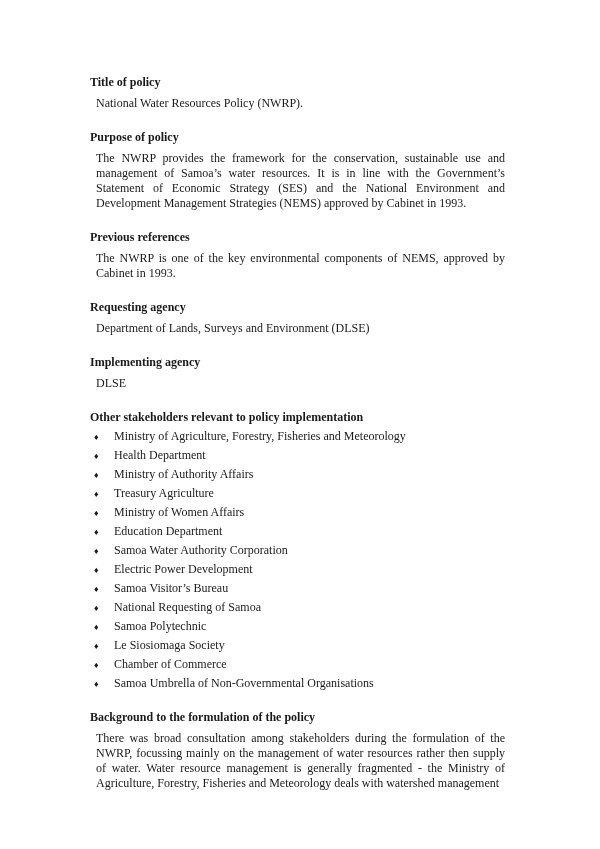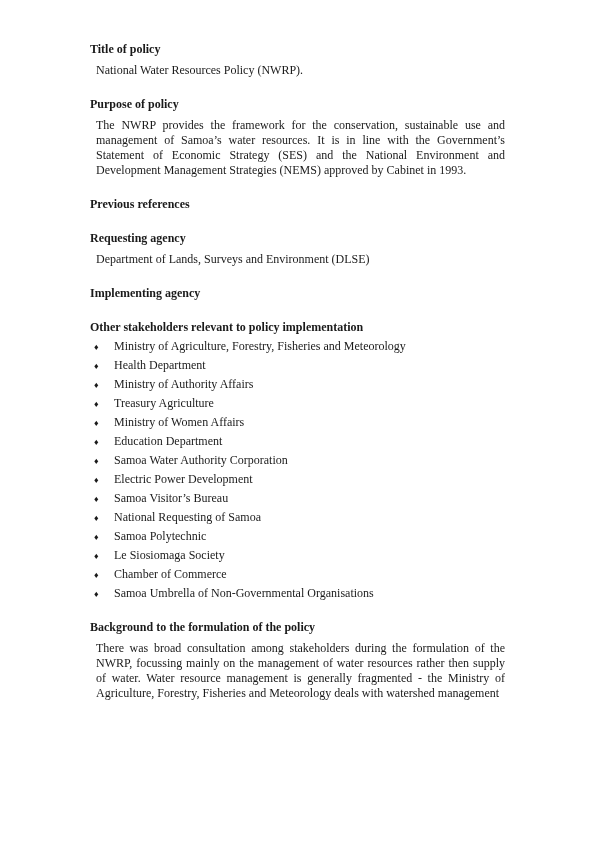--- a/index.html
+++ b/index.html
@@ -18,7 +18,7 @@
     box-sizing: border-box;
     width: 600px;
     height: 849px;
-    padding: 42px 89px 60px 90px;
+    padding: 75px 89px 60px 90px;
     background: #ffffff;
   }
   .section {

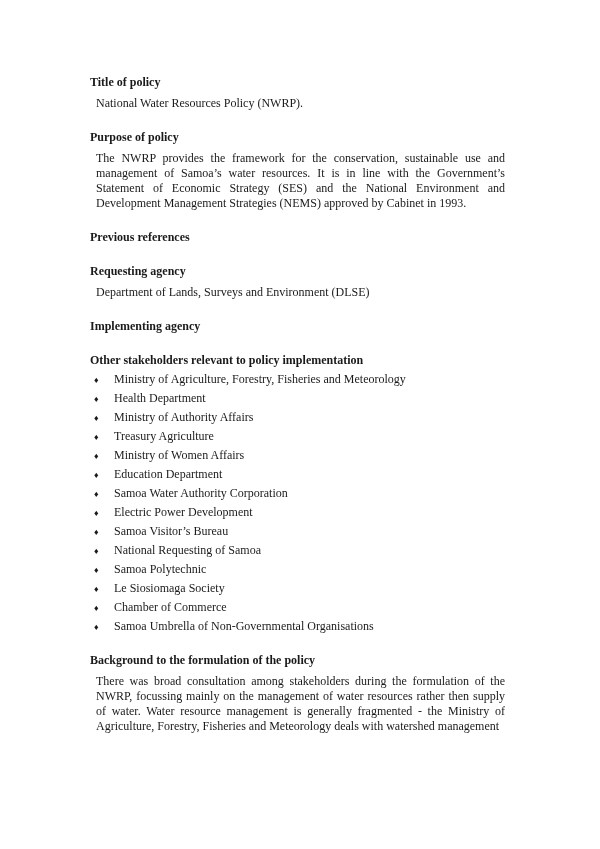--- a/index.html
+++ b/index.html
@@ -76,6 +76,9 @@
 
   <section class="section">
     <h2 class="section-heading">Previous references</h2>
+    <div>
+        <p class="para">The NWRP is one of the key environmental components of NEMS, approved by Cabinet in 1993.</p>
+      </div>
   </section>
 
   <section class="section">

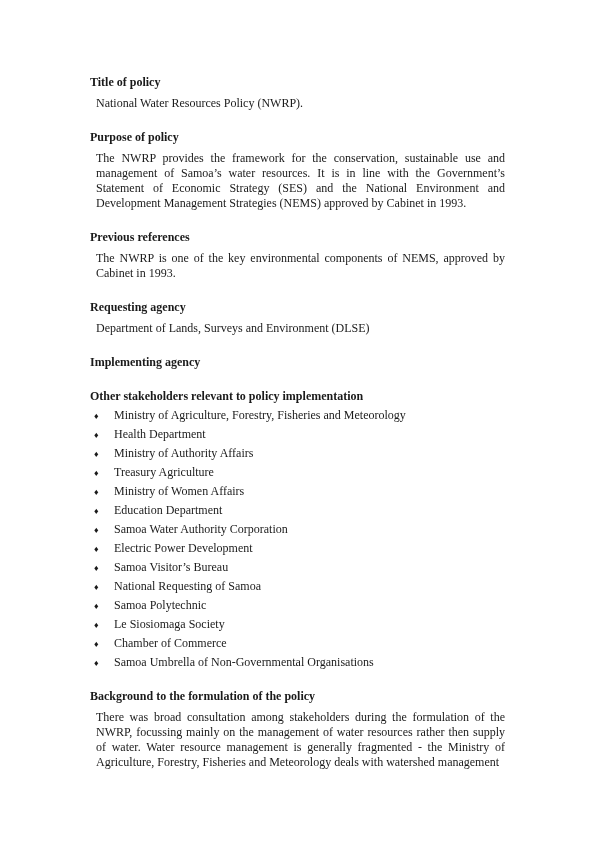--- a/index.html
+++ b/index.html
@@ -90,6 +90,9 @@
 
   <section class="section">
     <h2 class="section-heading">Implementing agency</h2>
+    <div>
+        <p class="para">DLSE</p>
+      </div>
   </section>
 
   <section class="section">

